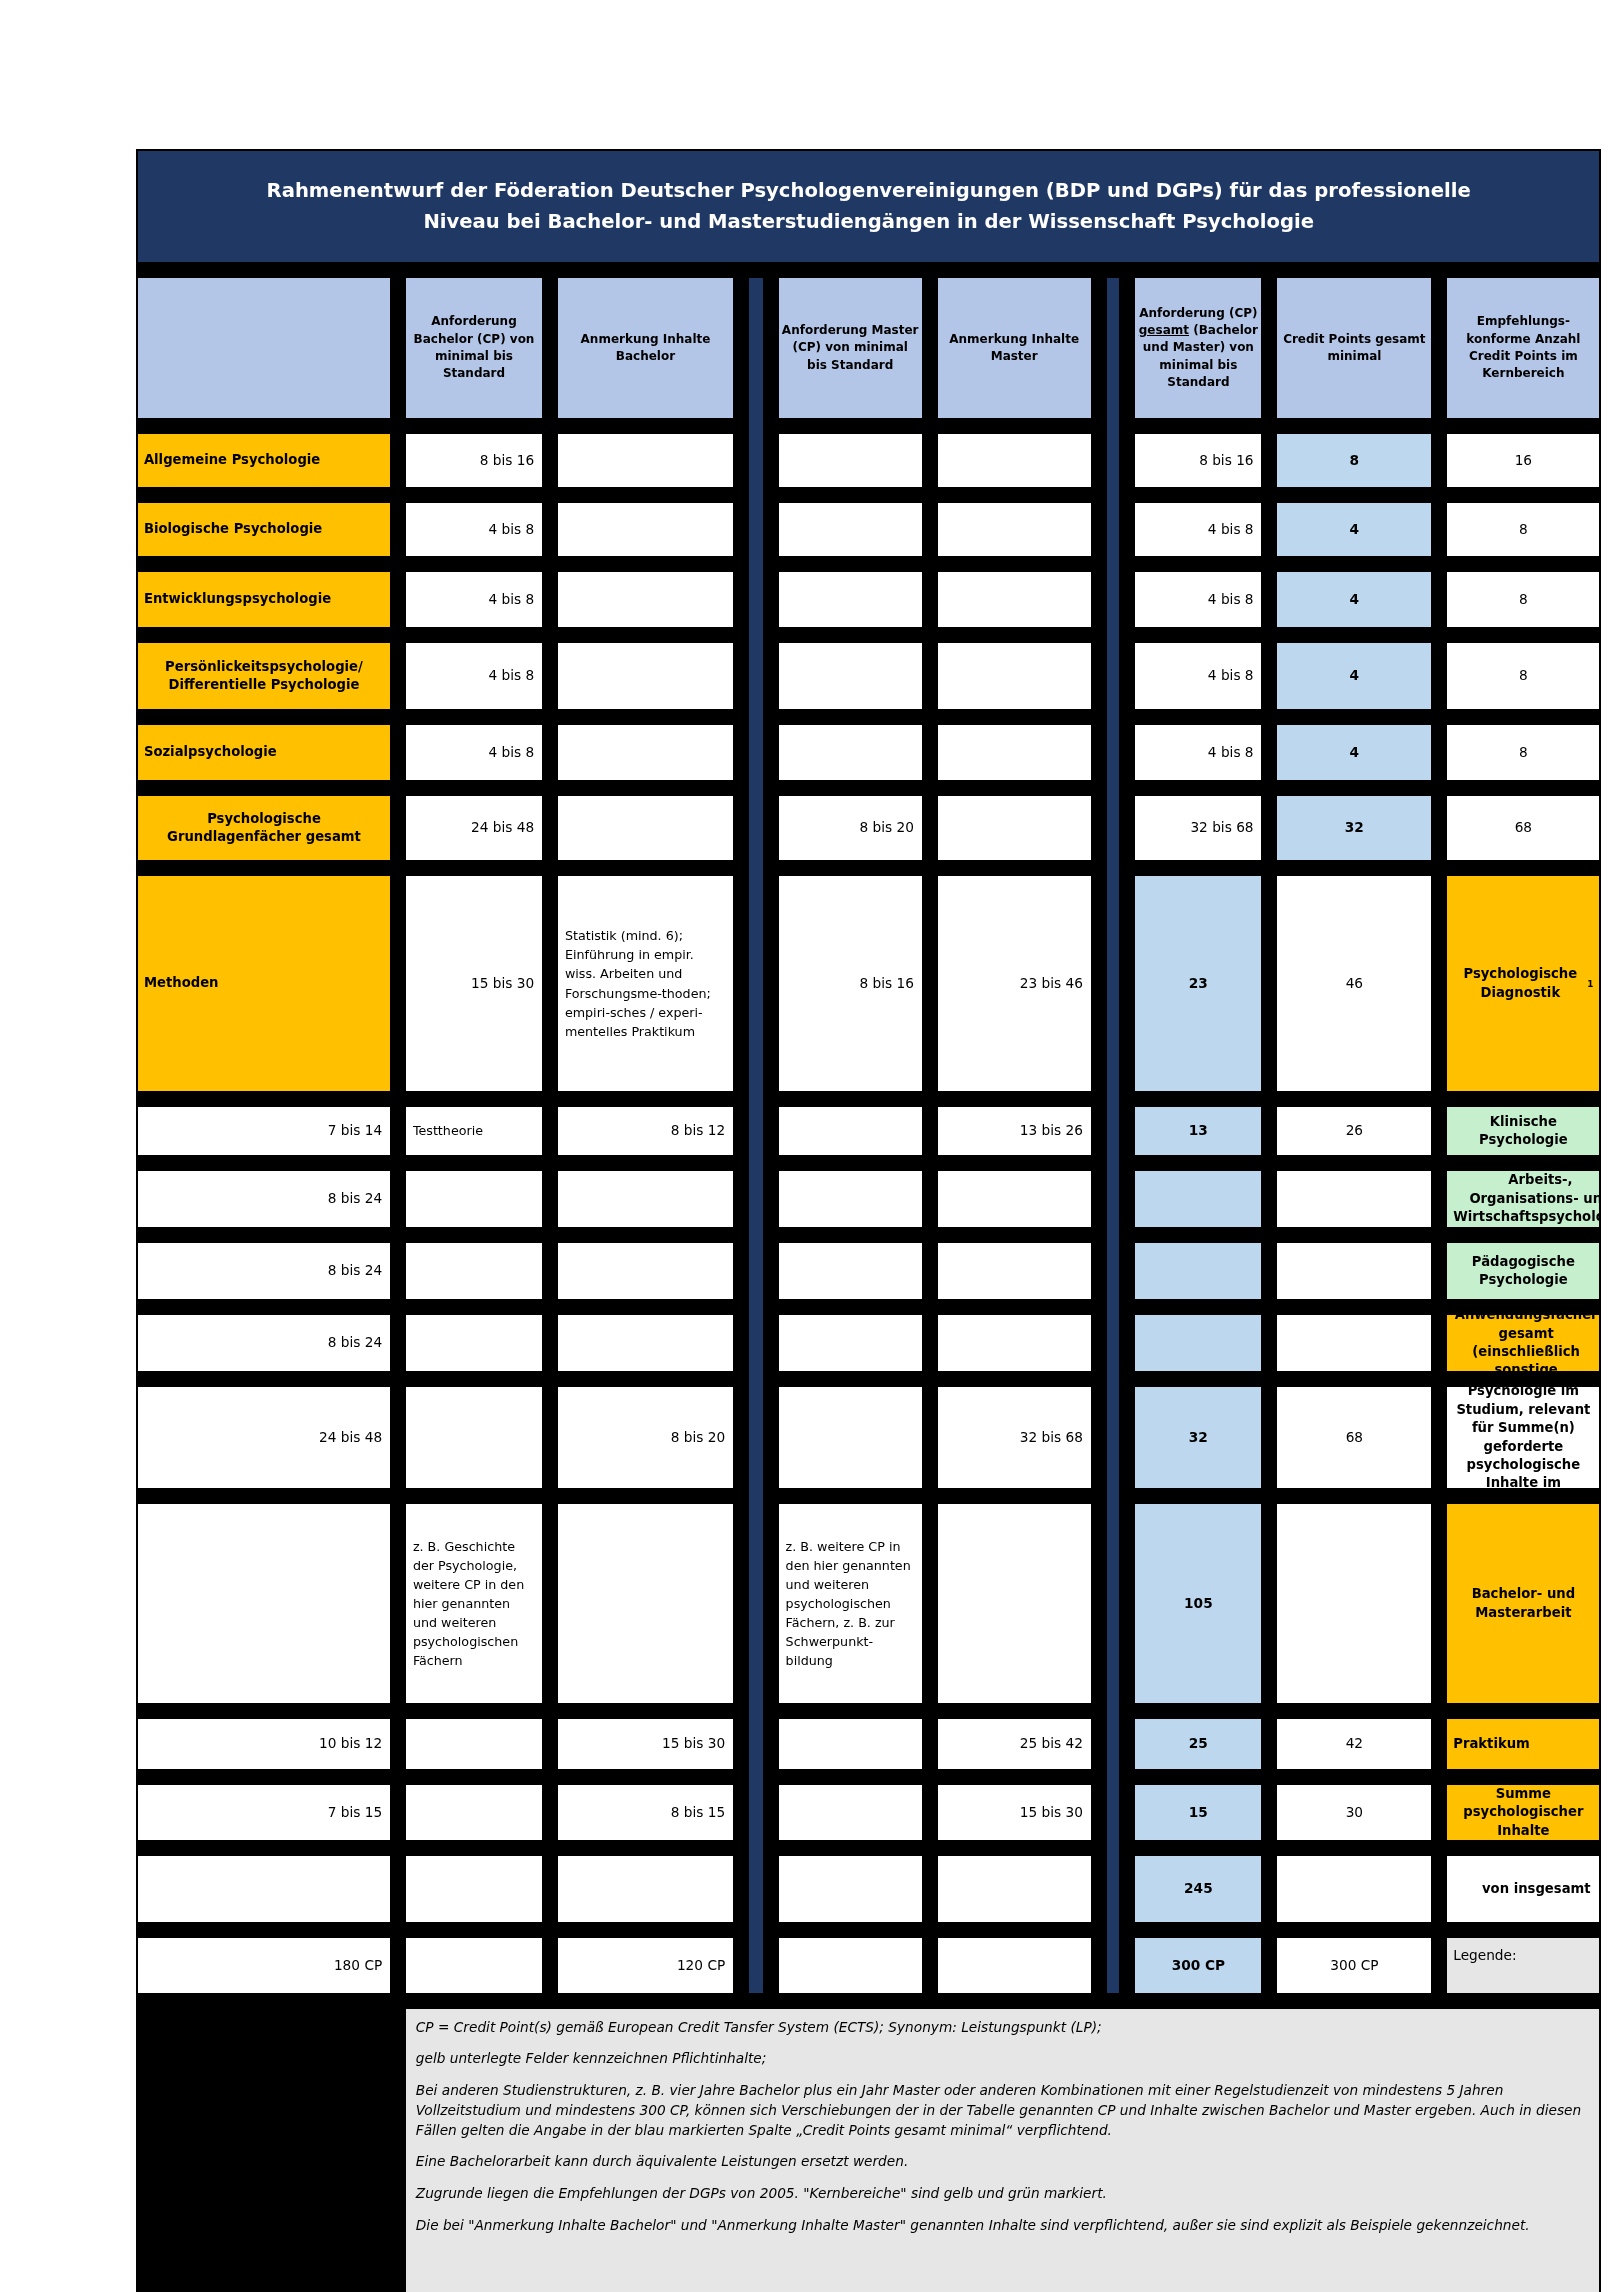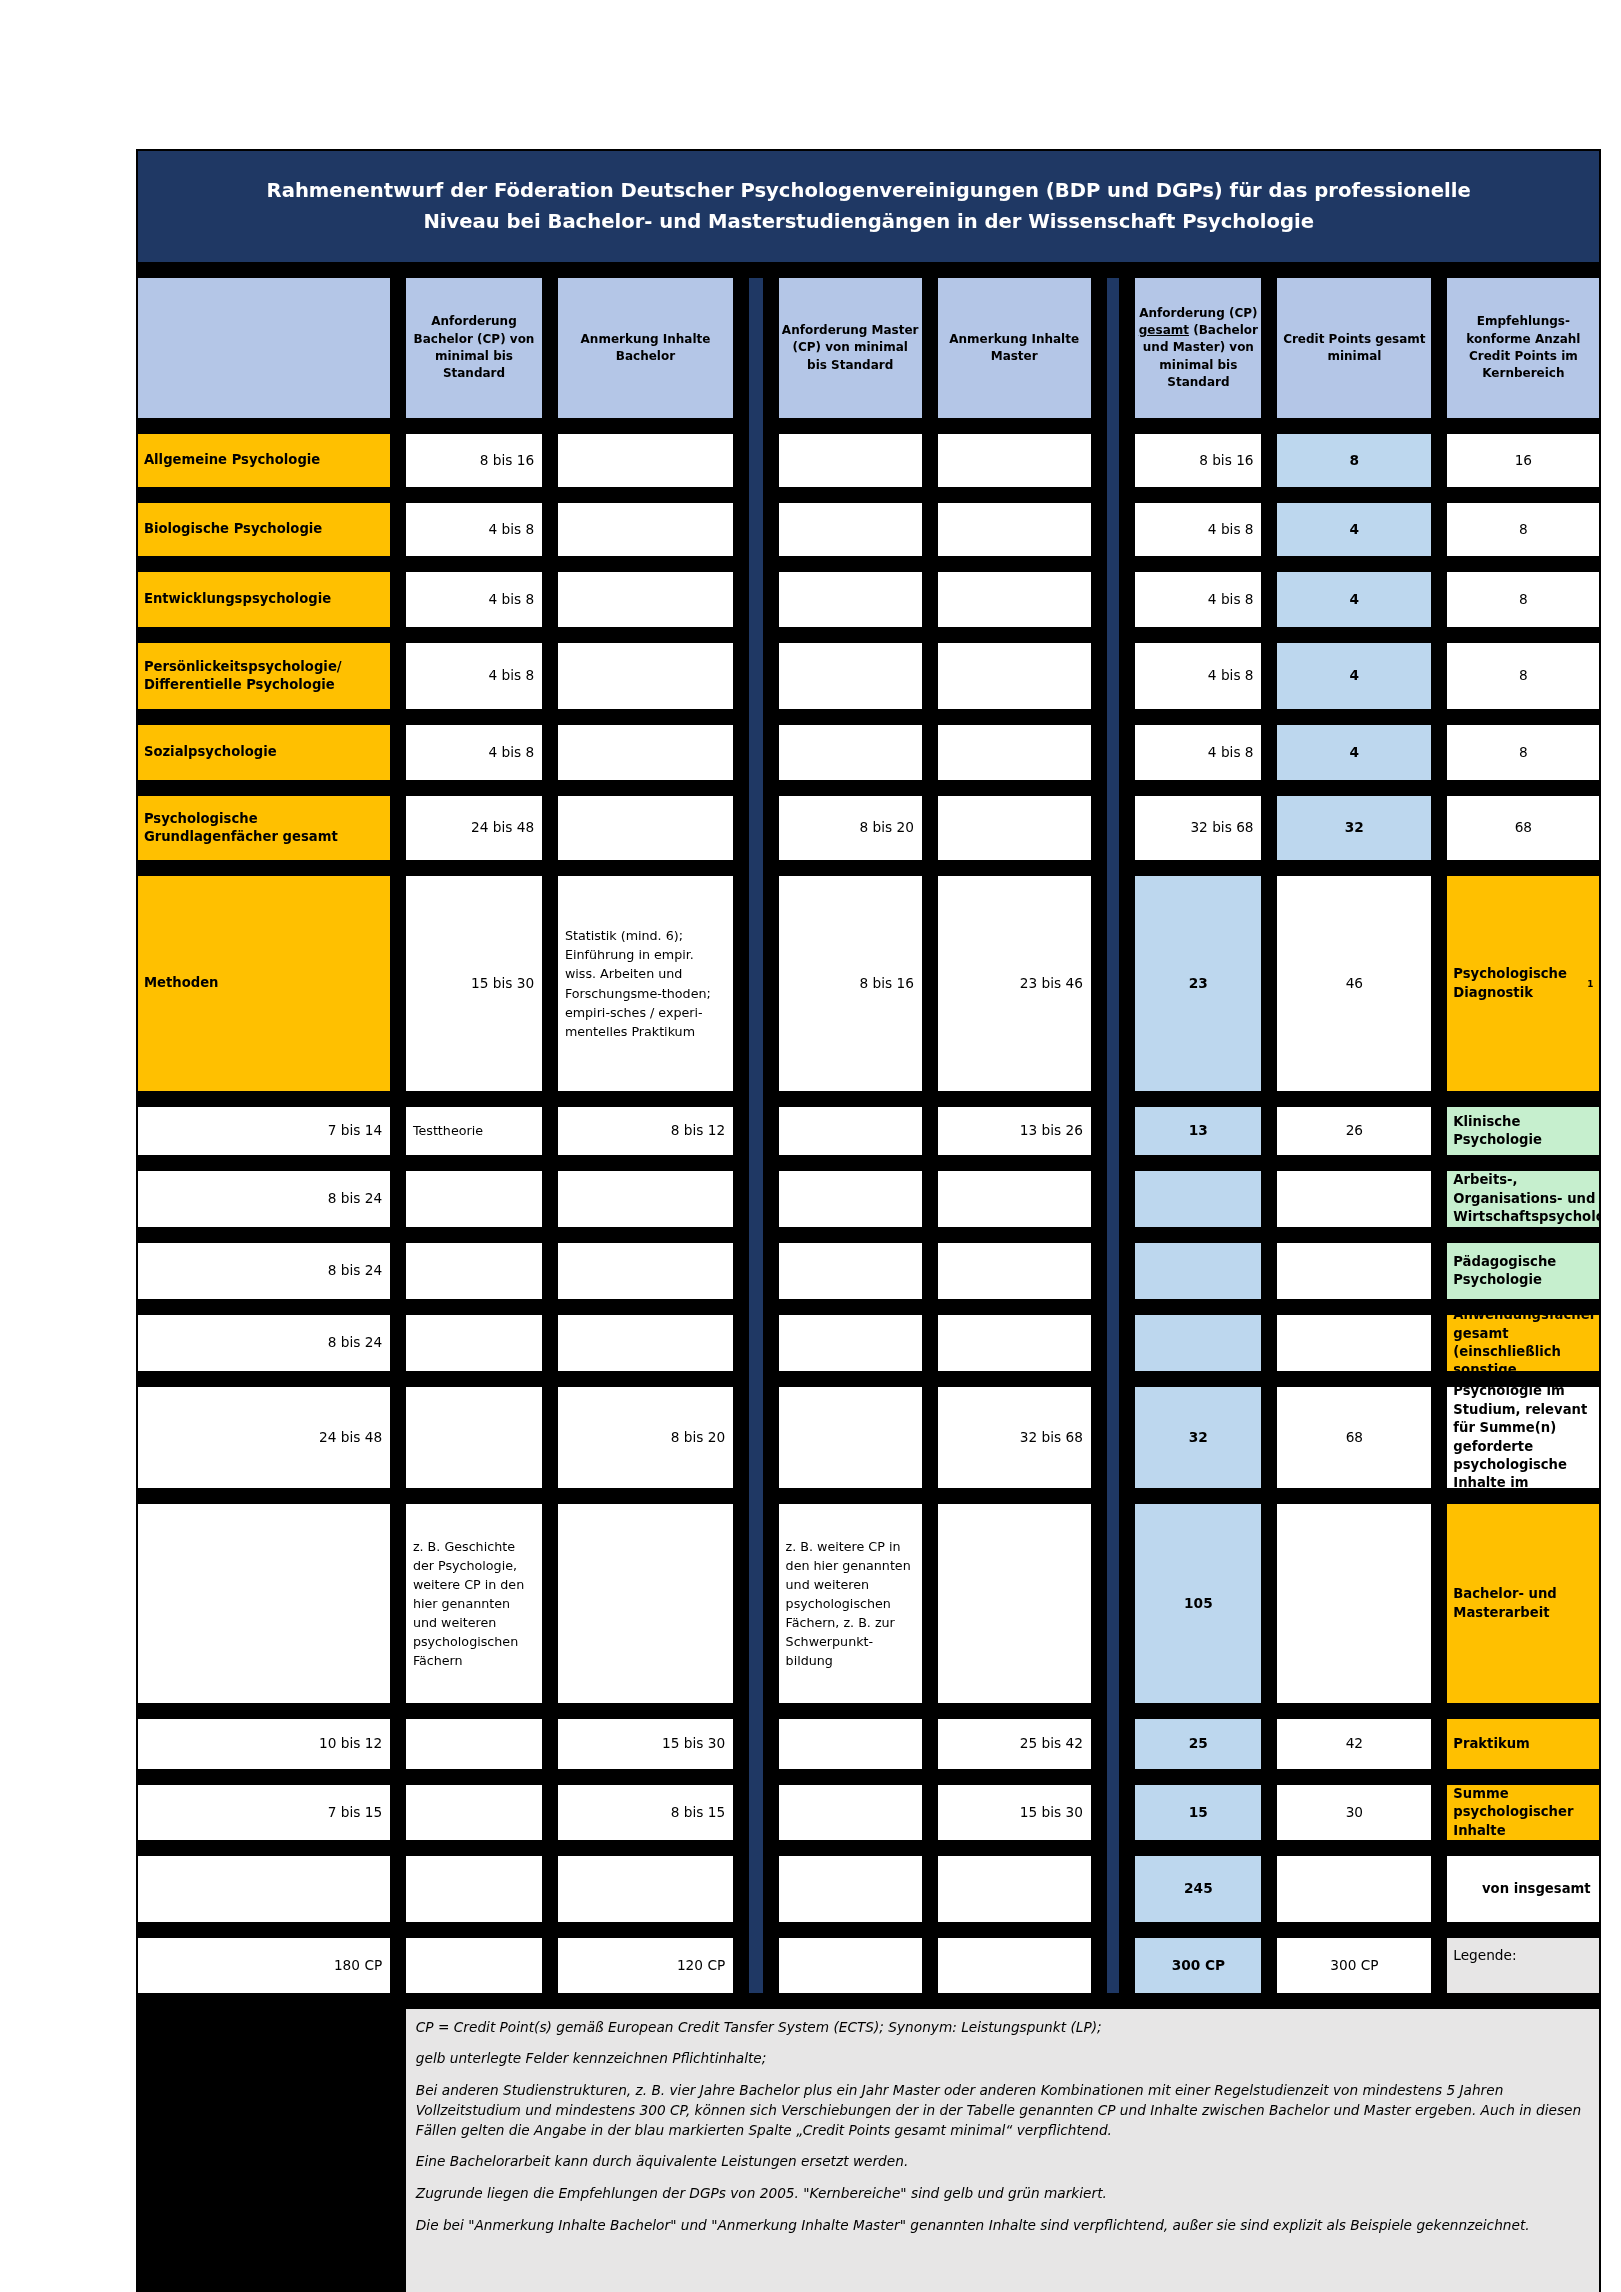--- a/index.html
+++ b/index.html
@@ -57,7 +57,7 @@
     font-size:13.2px;
     padding:3.9px 5.9px;
     justify-content:flex-start;
-    text-align:left;
+    text-align:center;
   }
   .label-right{justify-content:flex-end;text-align:left;padding-right:8.8px;}
   .bg-yellow{background:var(--yellow);}

